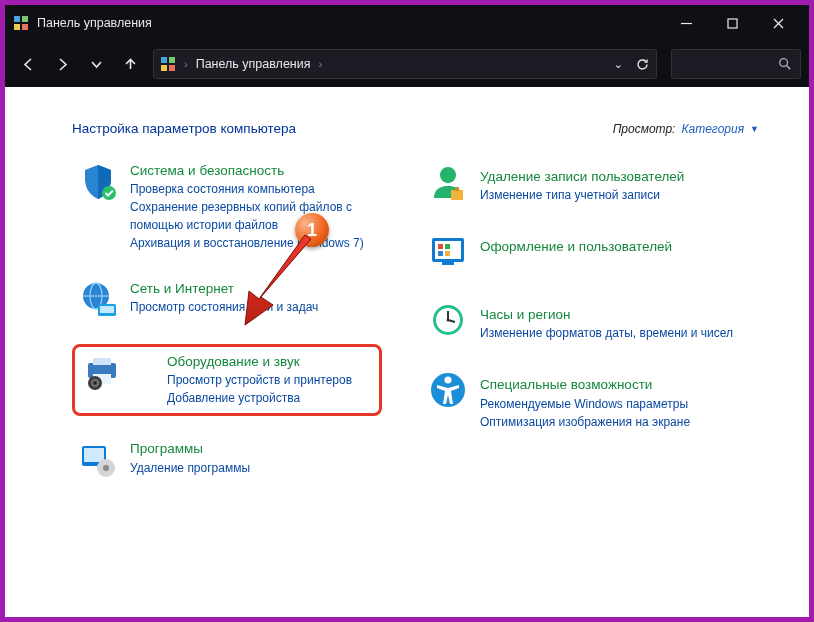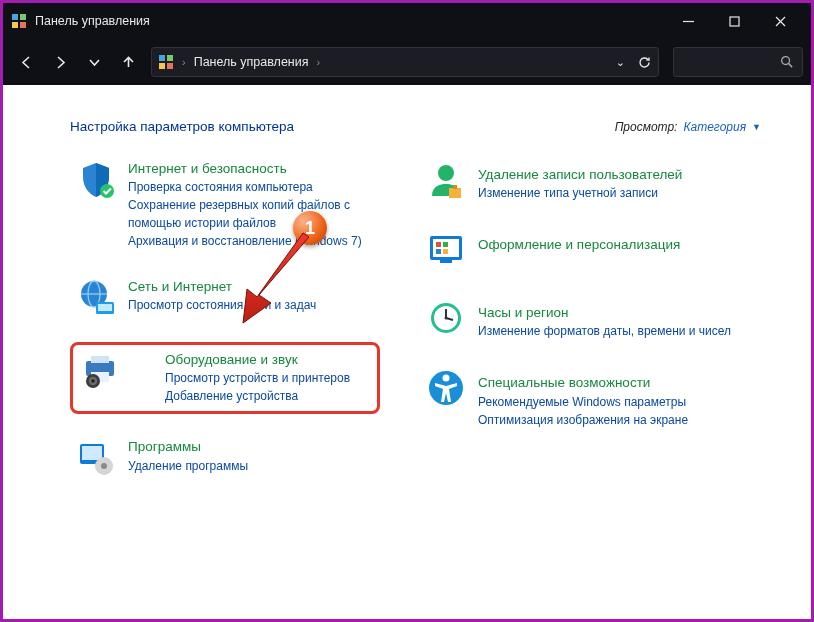--- a/index.html
+++ b/index.html
@@ -4,7 +4,7 @@
 <style>
   * { box-sizing: border-box; margin: 0; padding: 0; font-family: "Segoe UI", Tahoma, sans-serif; }
   body { background: #fff; }
-  .frame { width: 814px; height: 622px; border: 3px solid #a21caf; position: relative; overflow: hidden; background:#fff; }
+  .frame { width: 814px; height: 622px; border: 5px solid #a21caf; position: relative; overflow: hidden; background:#fff; }
 
   
   .titlebar { height: 36px; background: #0f1016; color: #e8e8e8; display: flex; align-items: center; padding: 0 8px; }

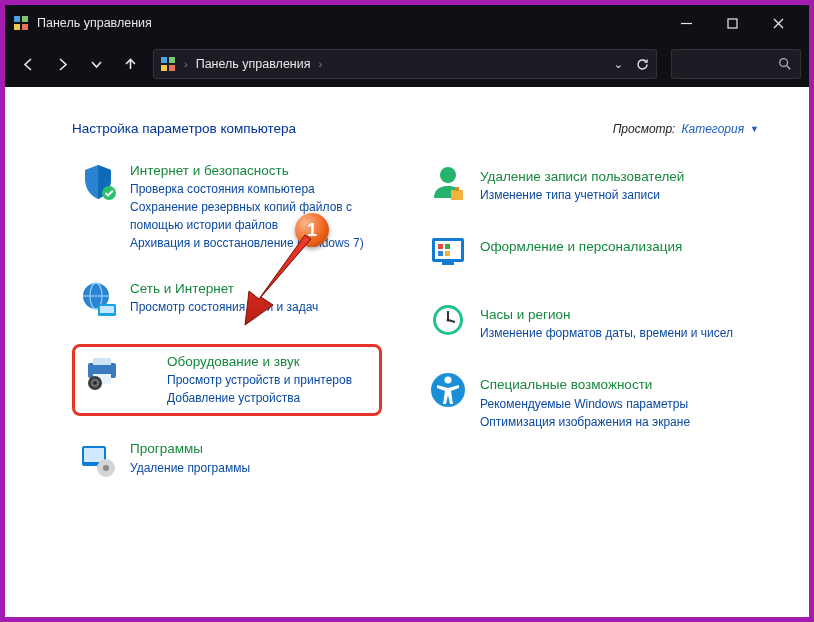--- a/index.html
+++ b/index.html
@@ -162,7 +162,7 @@
               </svg>
           </span>
           <div class="ct">
-            <a class="ctitle">Интернет и безопасность</a>
+            <a class="ctitle">Система и безопасность</a>
             <a class="clink">Проверка состояния компьютера</a>
             <a class="clink">Сохранение резервных копий файлов с помощью истории файлов</a>
             <a class="clink">Архивация и восстановление (Windows 7)</a>

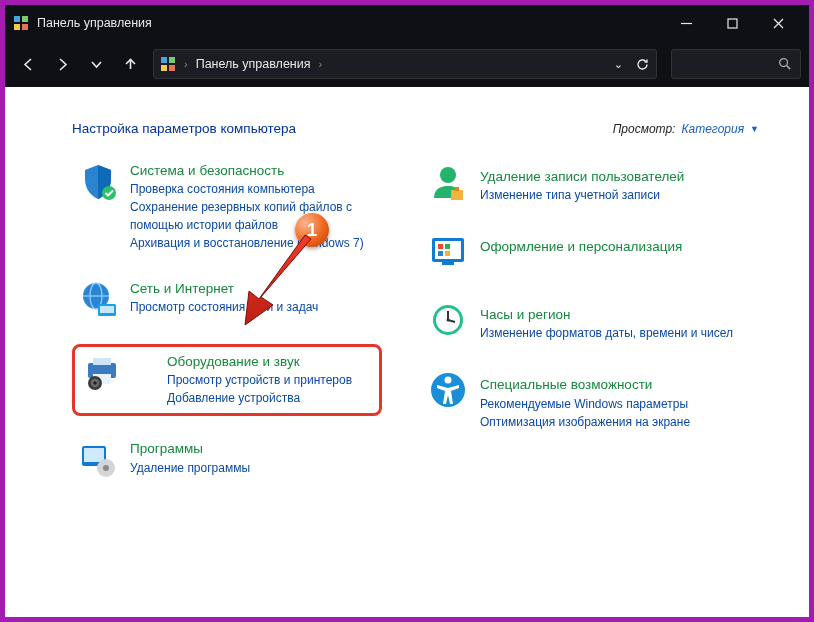--- a/index.html
+++ b/index.html
@@ -250,7 +250,7 @@
               </svg>
           </span>
           <div class="ct">
-            <a class="ctitle">Оформление и персонализация</a>
+            <a class="ctitle">Оформление и пользователей</a>
           </div>
         </div>
 

